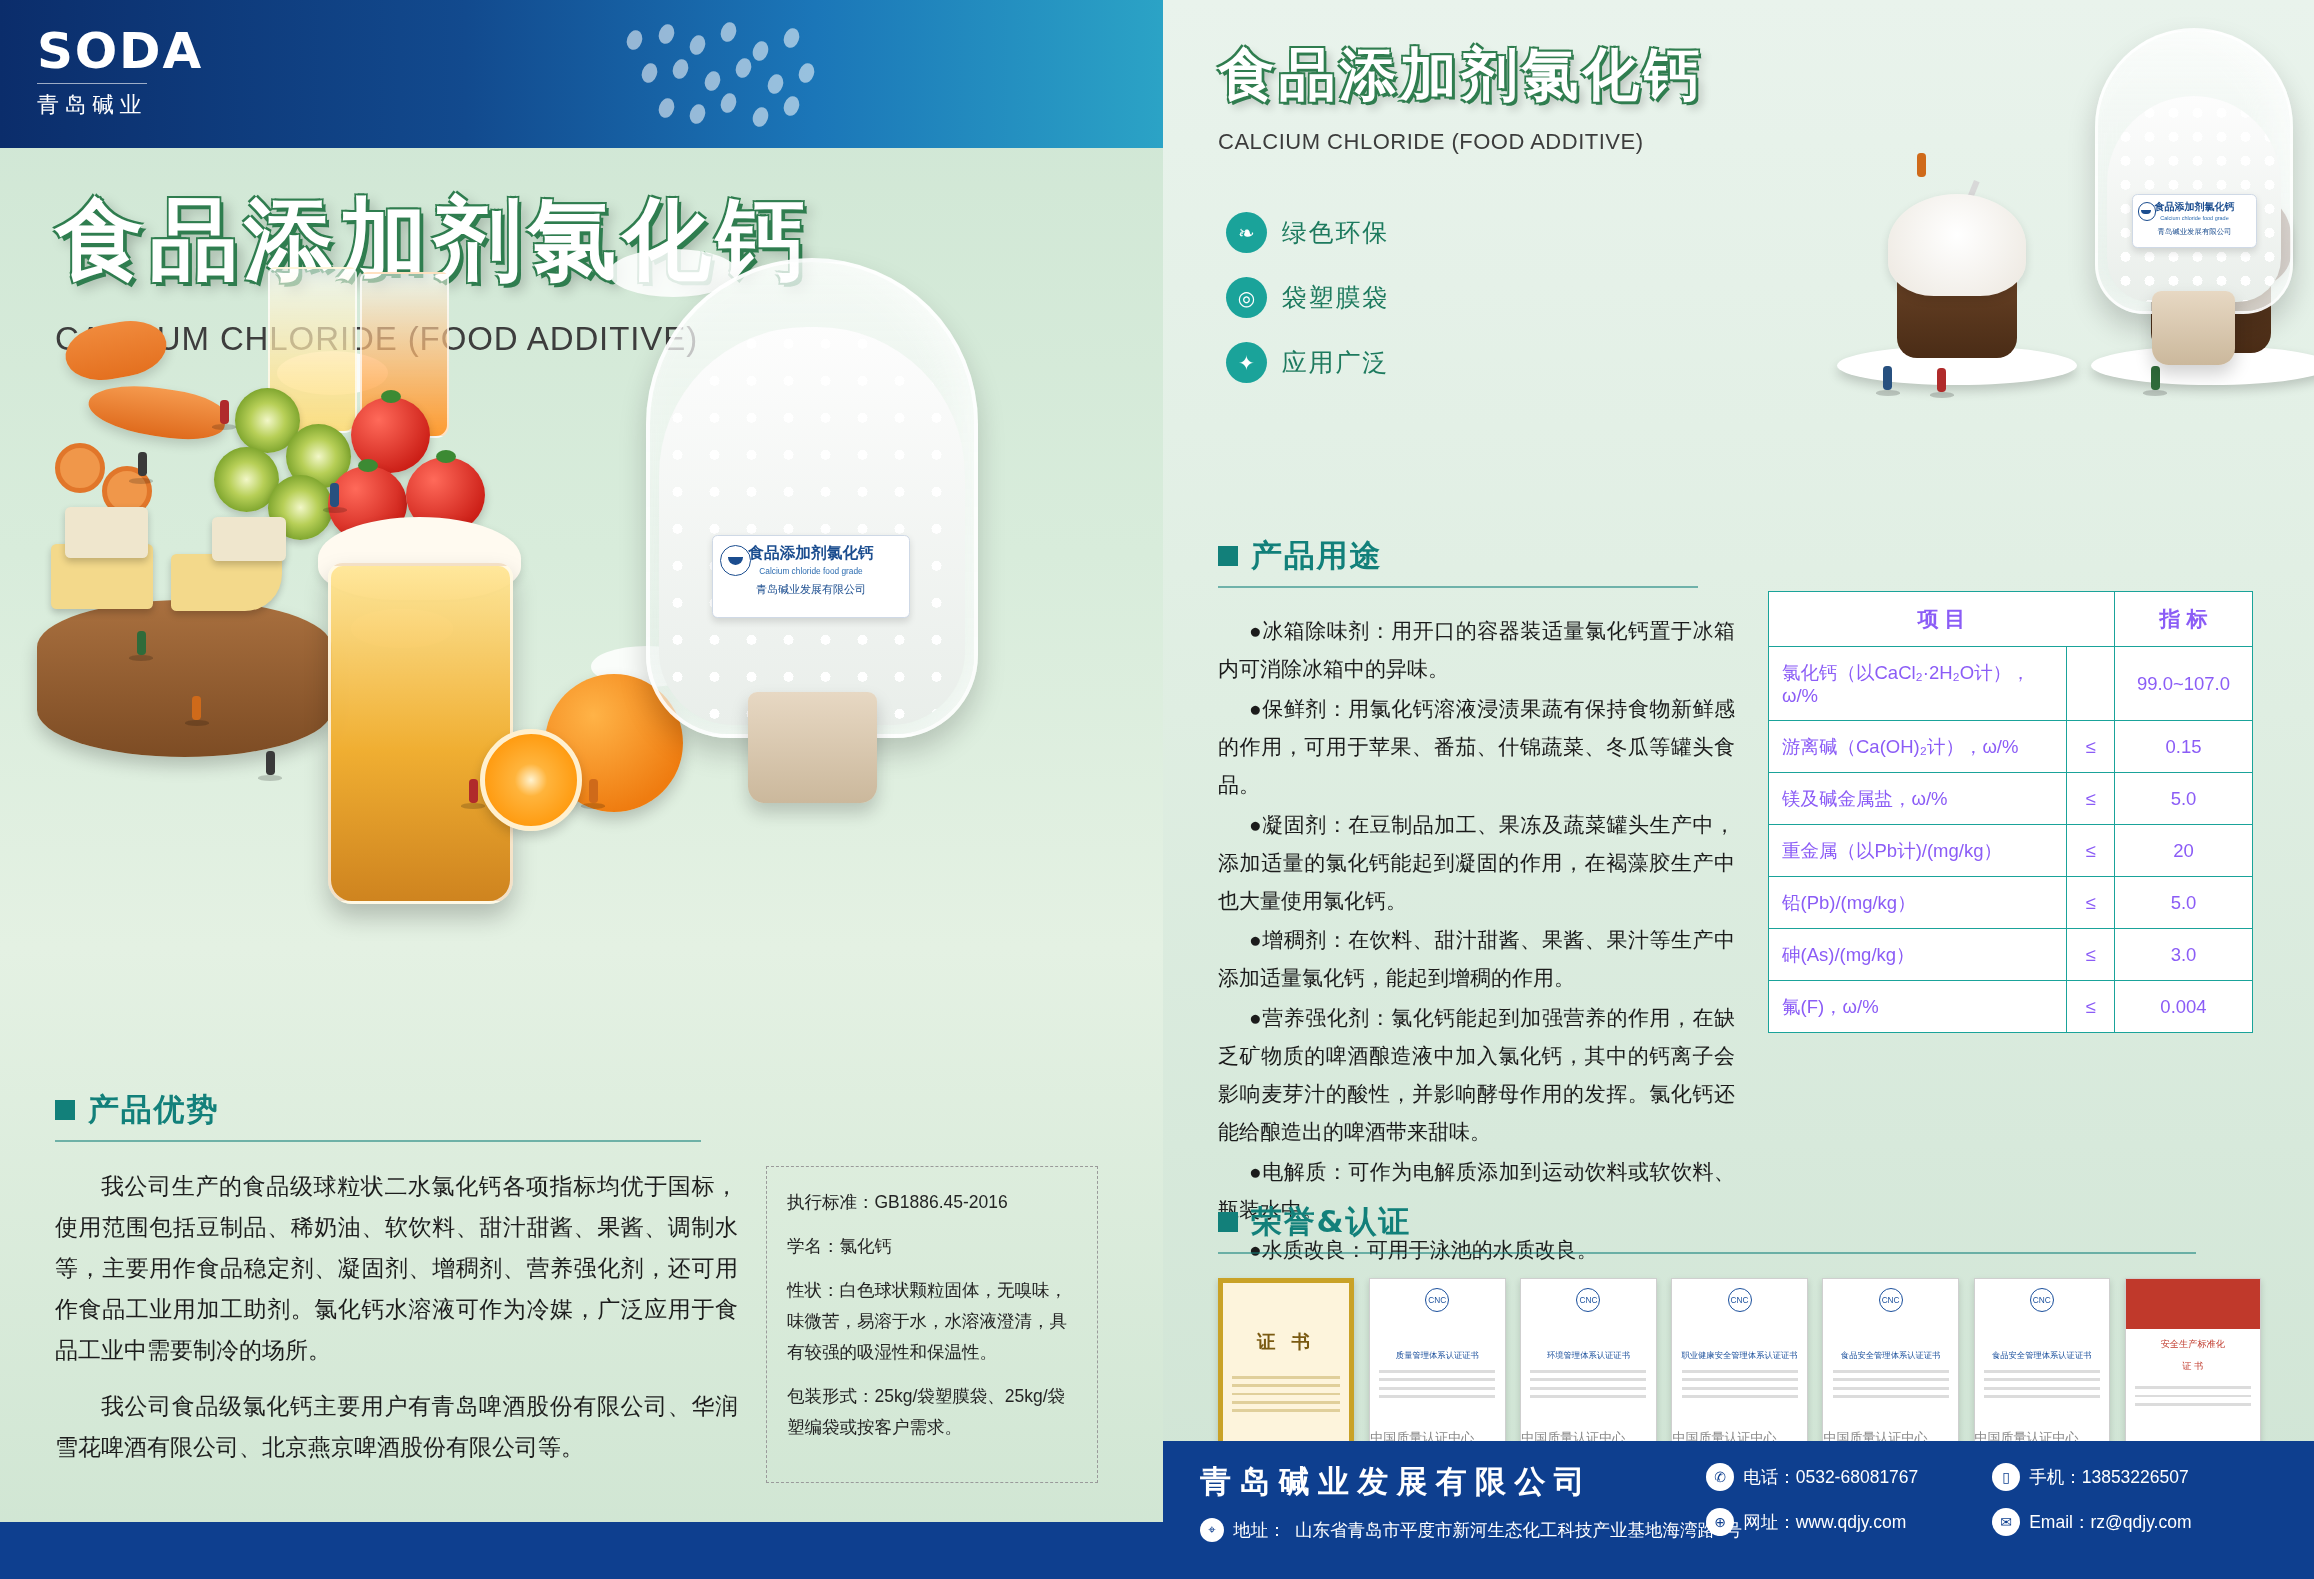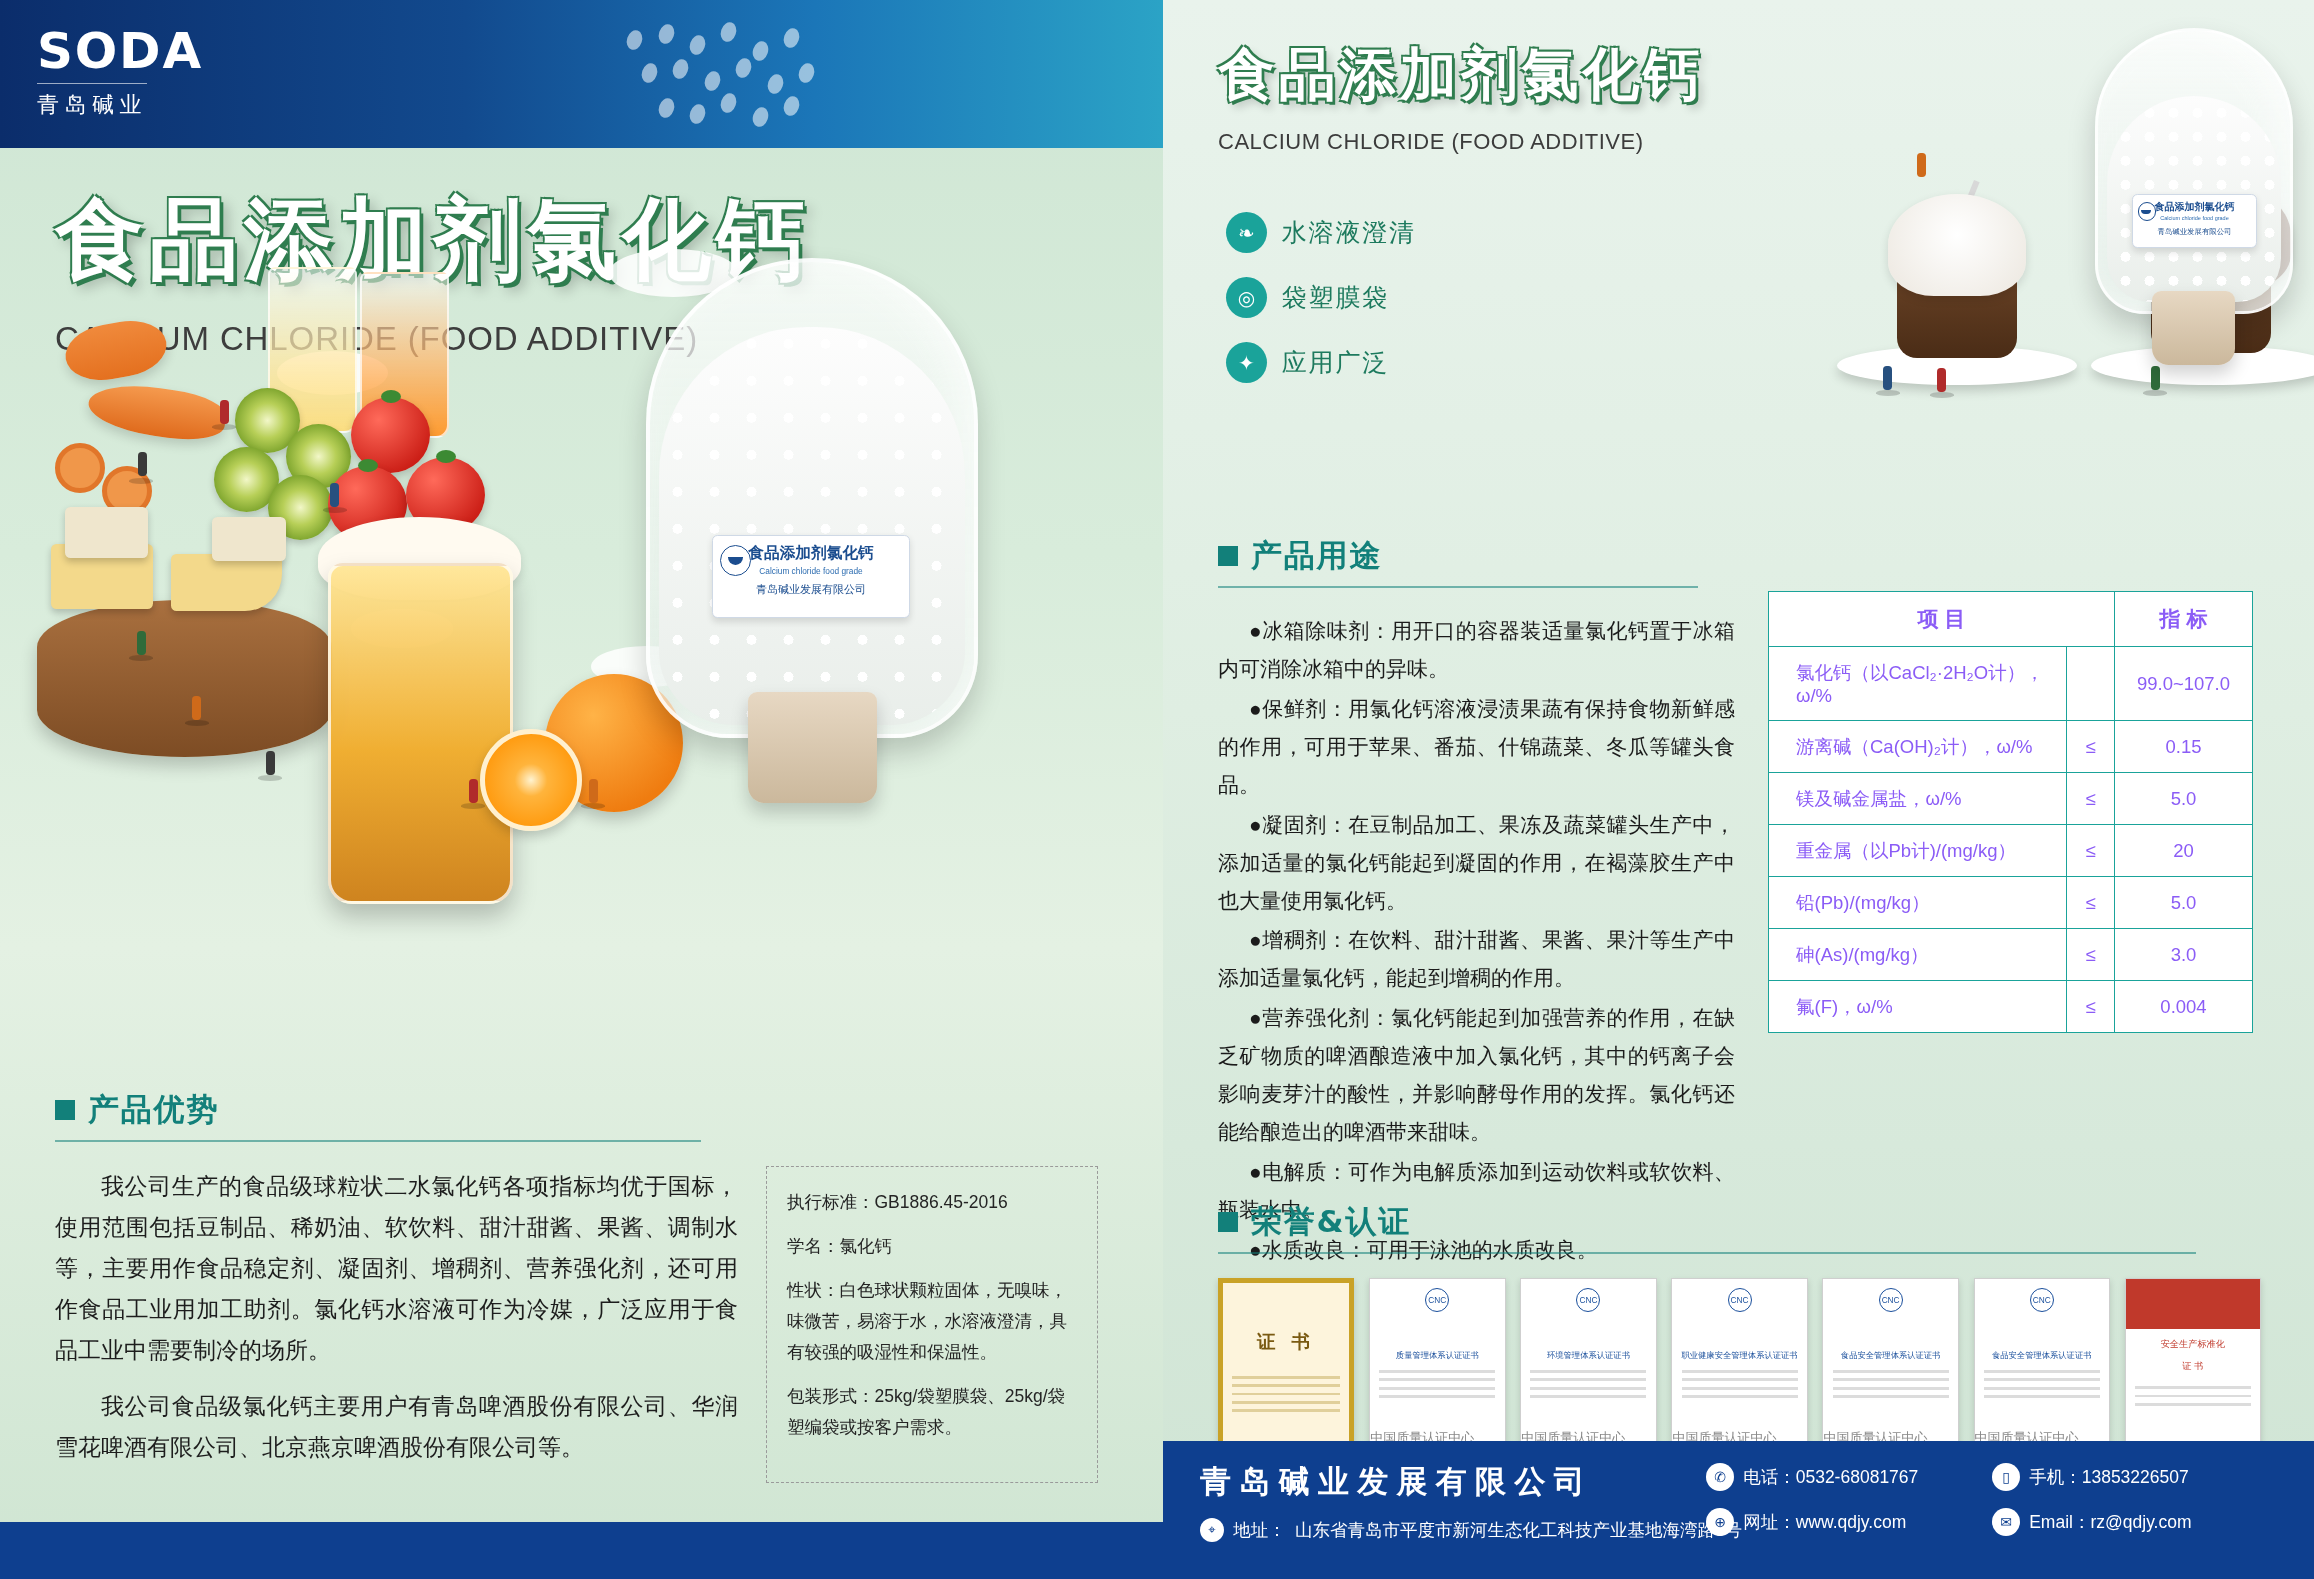--- a/index.html
+++ b/index.html
@@ -411,7 +411,7 @@
     <div class="features">
       <div class="feat">
         <div class="feat-ic">❧</div>
-        <div class="feat-tx">水溶液澄清</div>
+        <div class="feat-tx">绿色环保</div>
       </div>
       <div class="feat">
         <div class="feat-ic">◎</div>

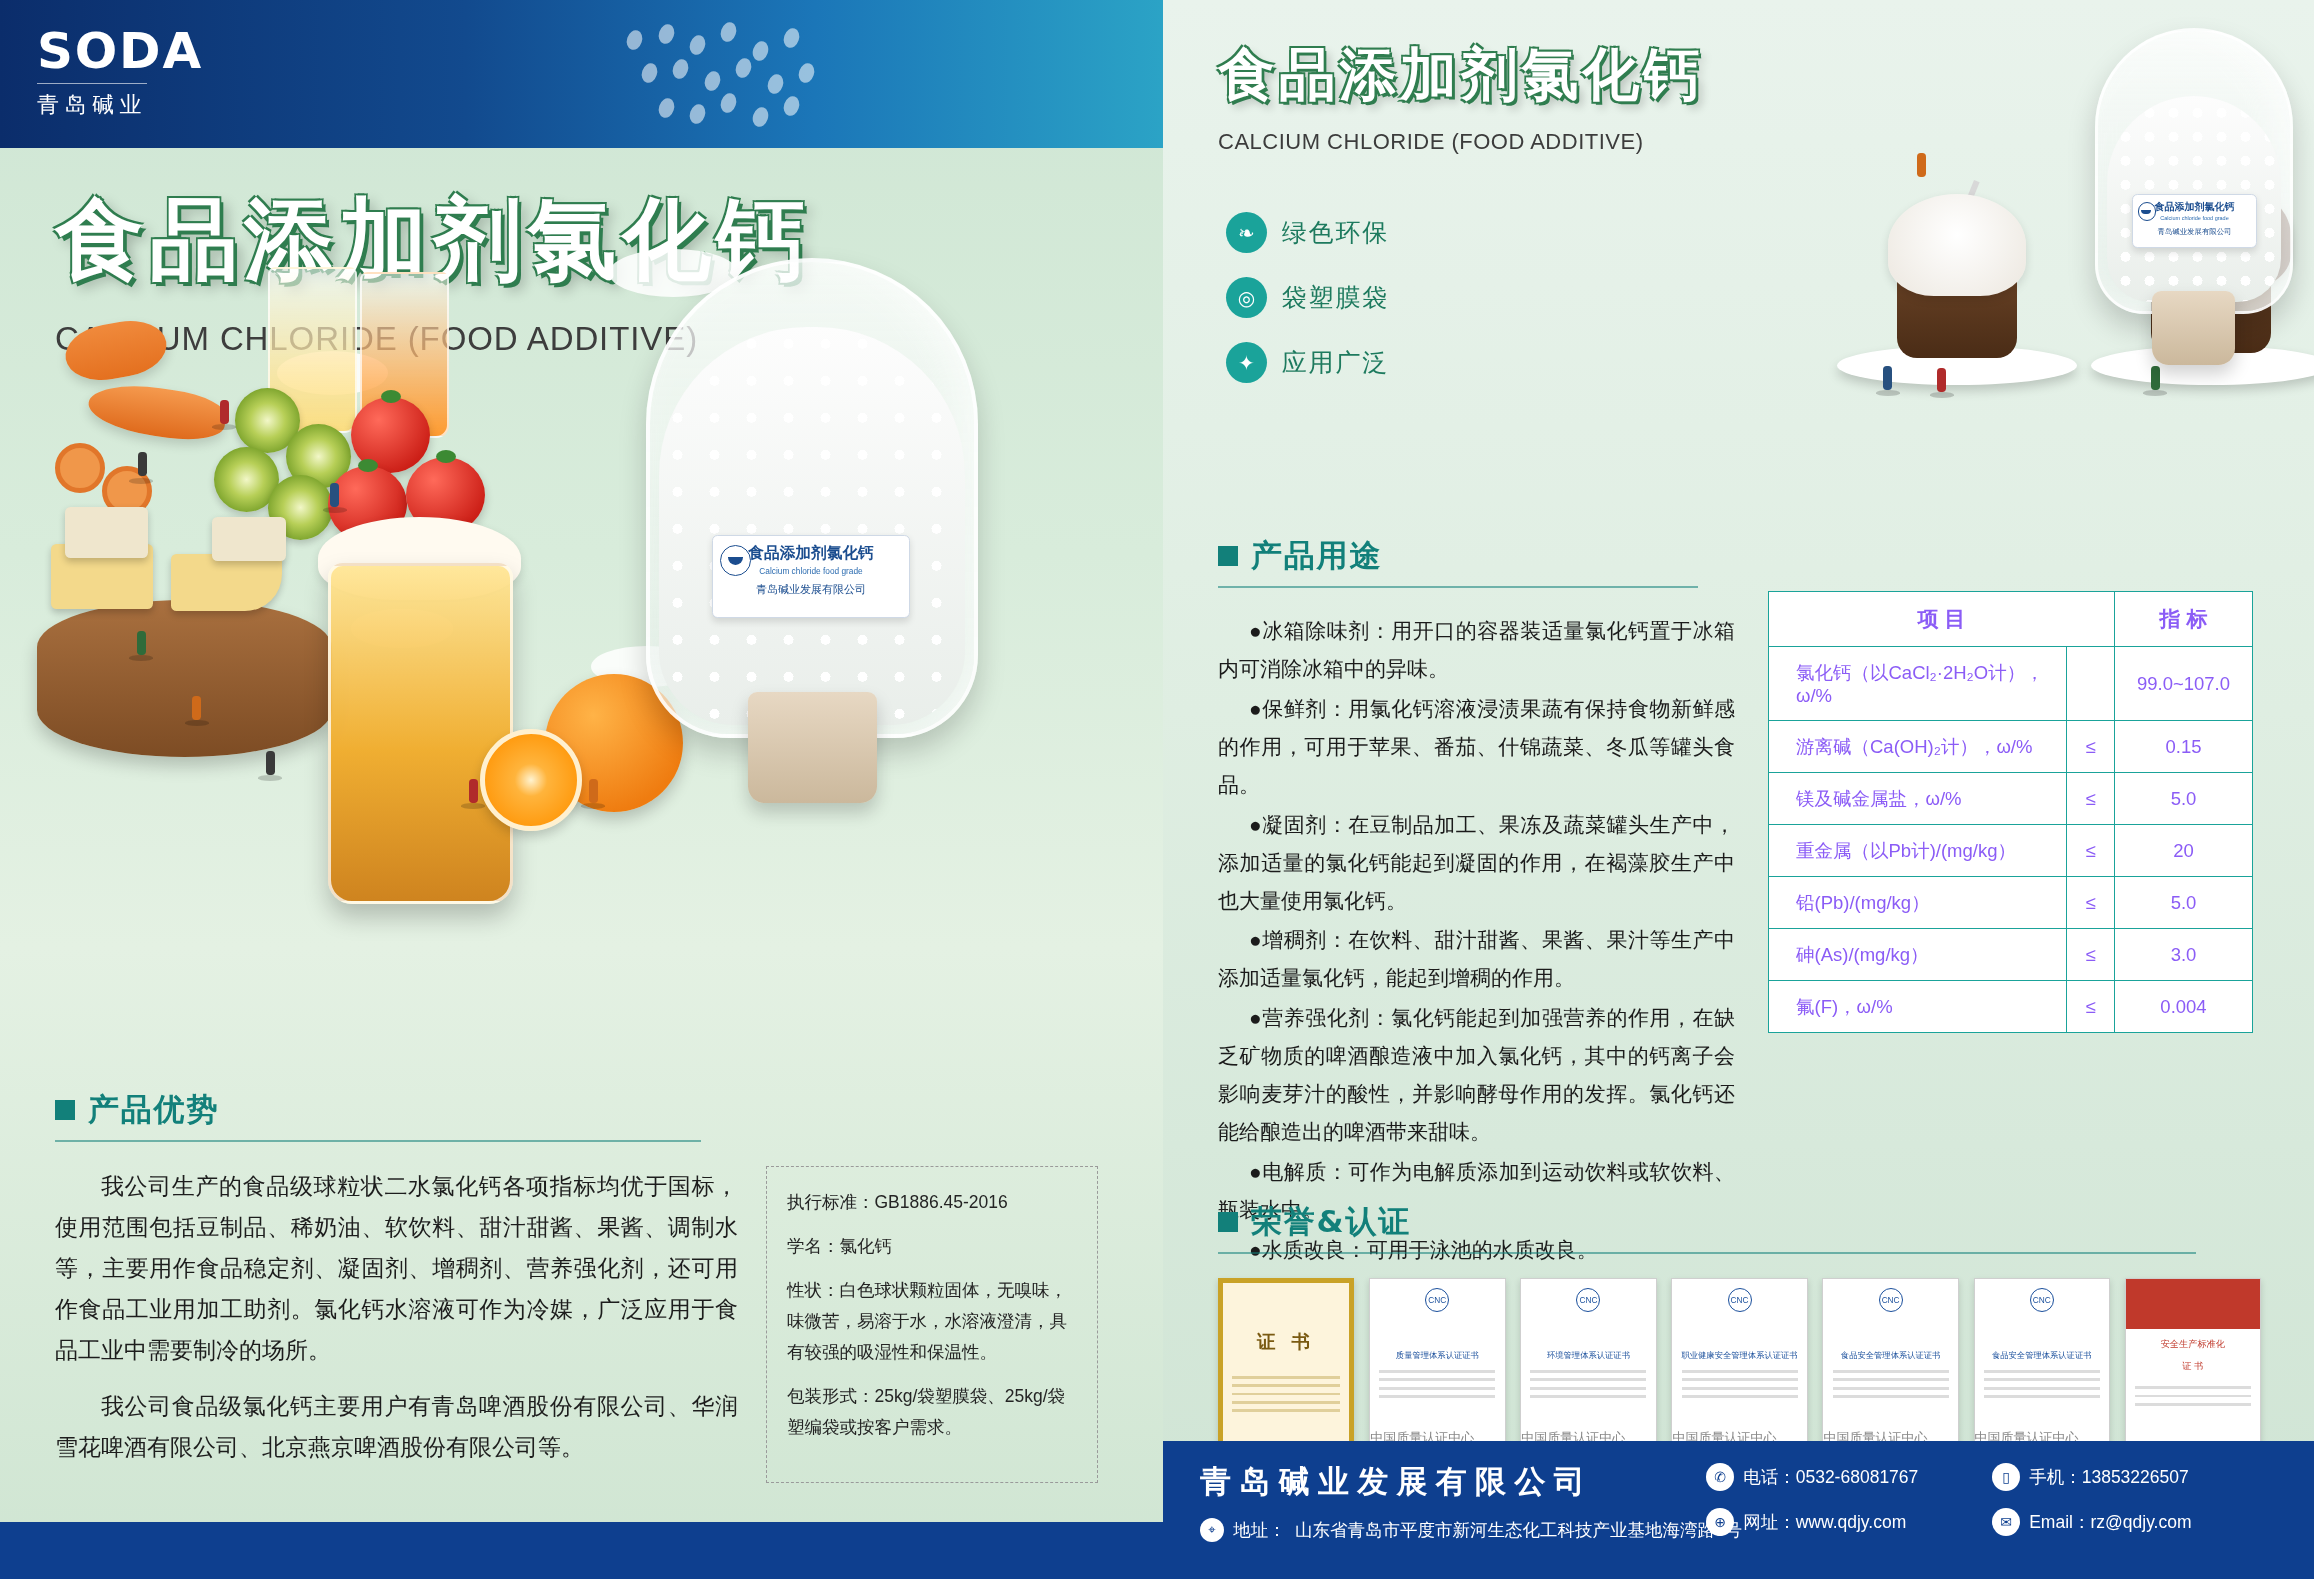--- a/index.html
+++ b/index.html
@@ -234,7 +234,7 @@
     border:0.9px solid #1aa39a; font-size:18.5px; color:#8b5cf6; padding:13px 9.2px;
   }
   .spec-table th { font-size:21px; font-weight:bold; }
-  .spec-table td.item { padding-left:27px; }
+  .spec-table td.item { padding-left:13px; }
   .spec-table td.op { text-align:center; width:48px; }
   .spec-table td.val { text-align:center; width:138px; }
 

